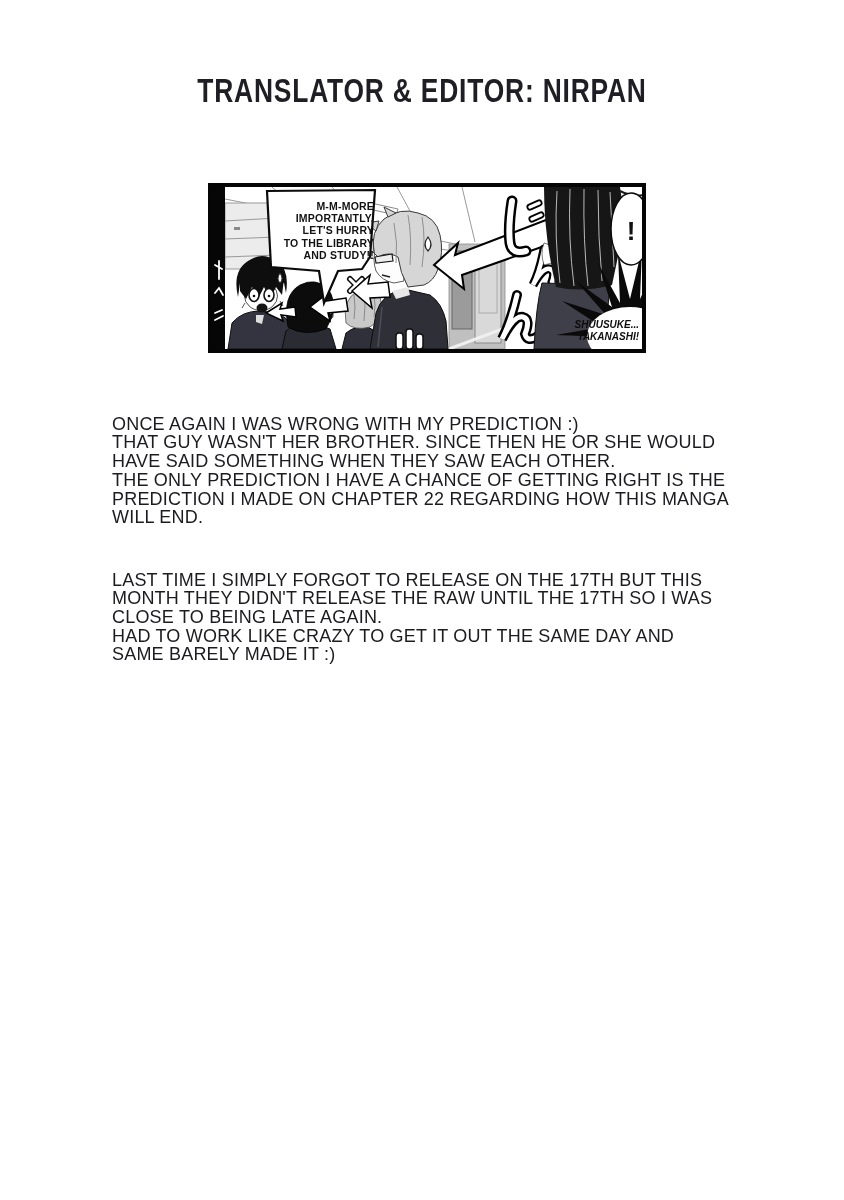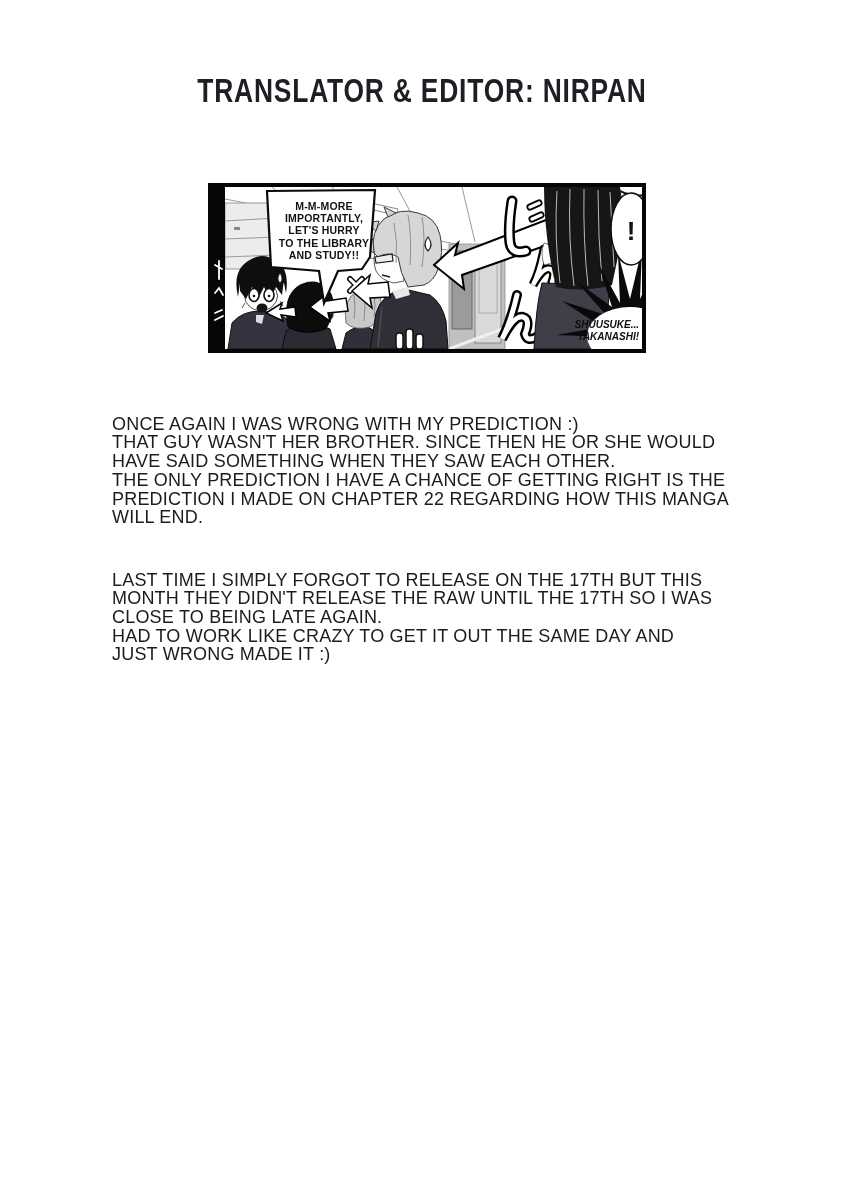--- a/index.html
+++ b/index.html
@@ -35,7 +35,7 @@
   .bubble-text{
     position:absolute;
     left:62px;top:13px;width:100px;
-    text-align:center;
+    text-align:right;
     font-size:10.5px;
     line-height:12.2px;
     font-weight:bold;

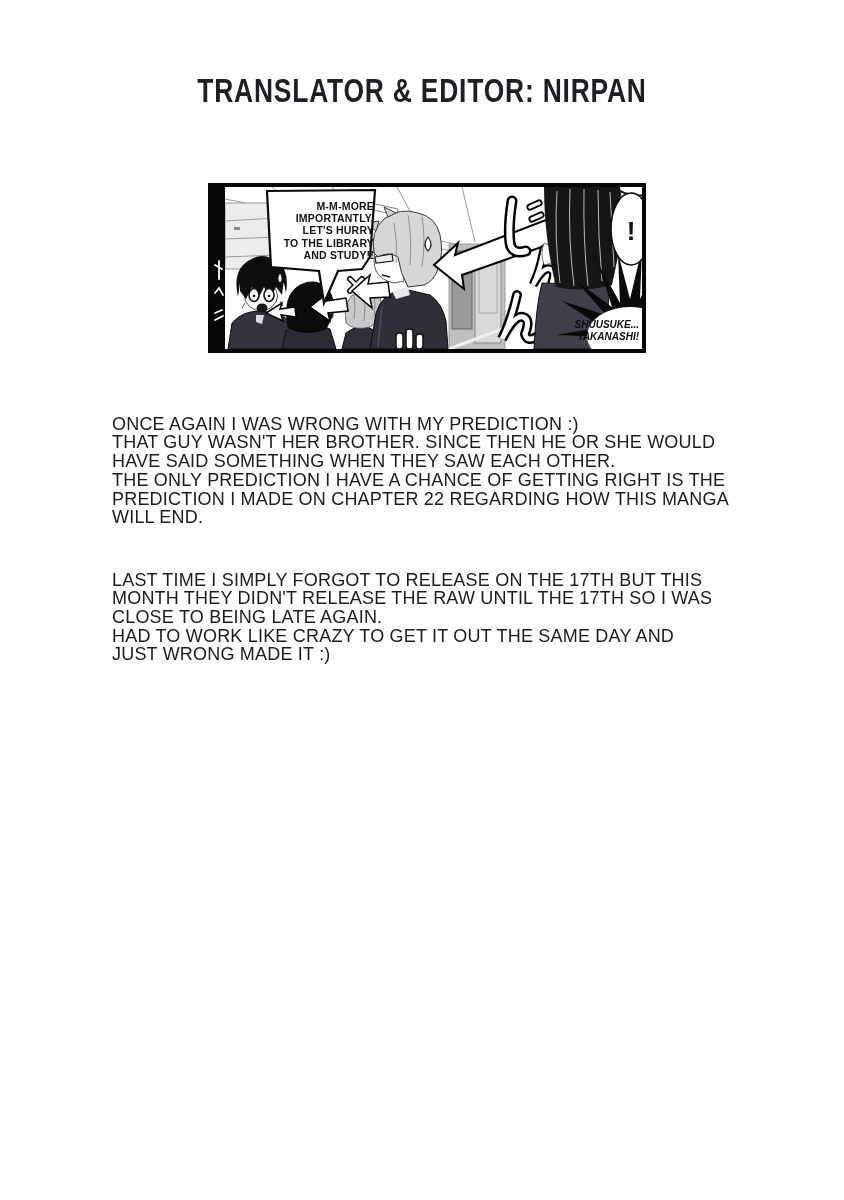--- a/index.html
+++ b/index.html
@@ -217,7 +217,7 @@
 MONTH THEY DIDN'T RELEASE THE RAW UNTIL THE 17TH SO I WAS
 CLOSE TO BEING LATE AGAIN.
 HAD TO WORK LIKE CRAZY TO GET IT OUT THE SAME DAY AND
-JUST WRONG MADE IT :)</div>
+SAME BARELY MADE IT :)</div>
 </div>
 
 </body></html>

